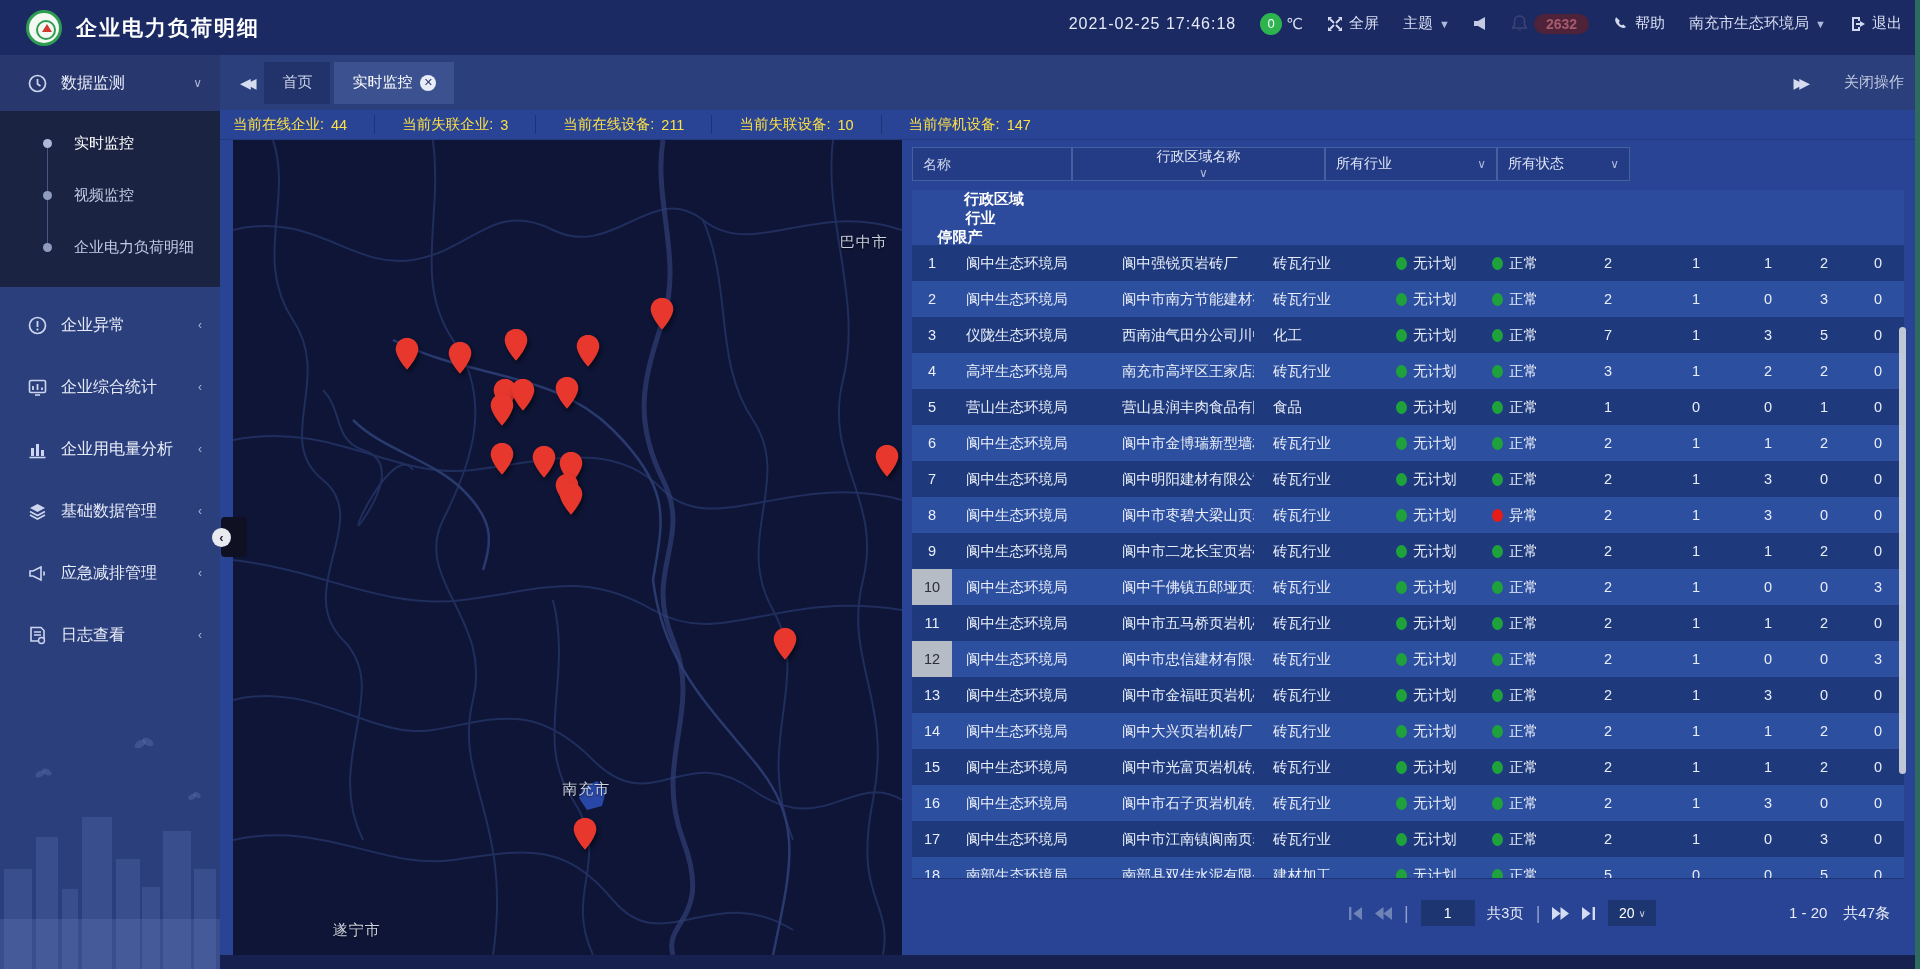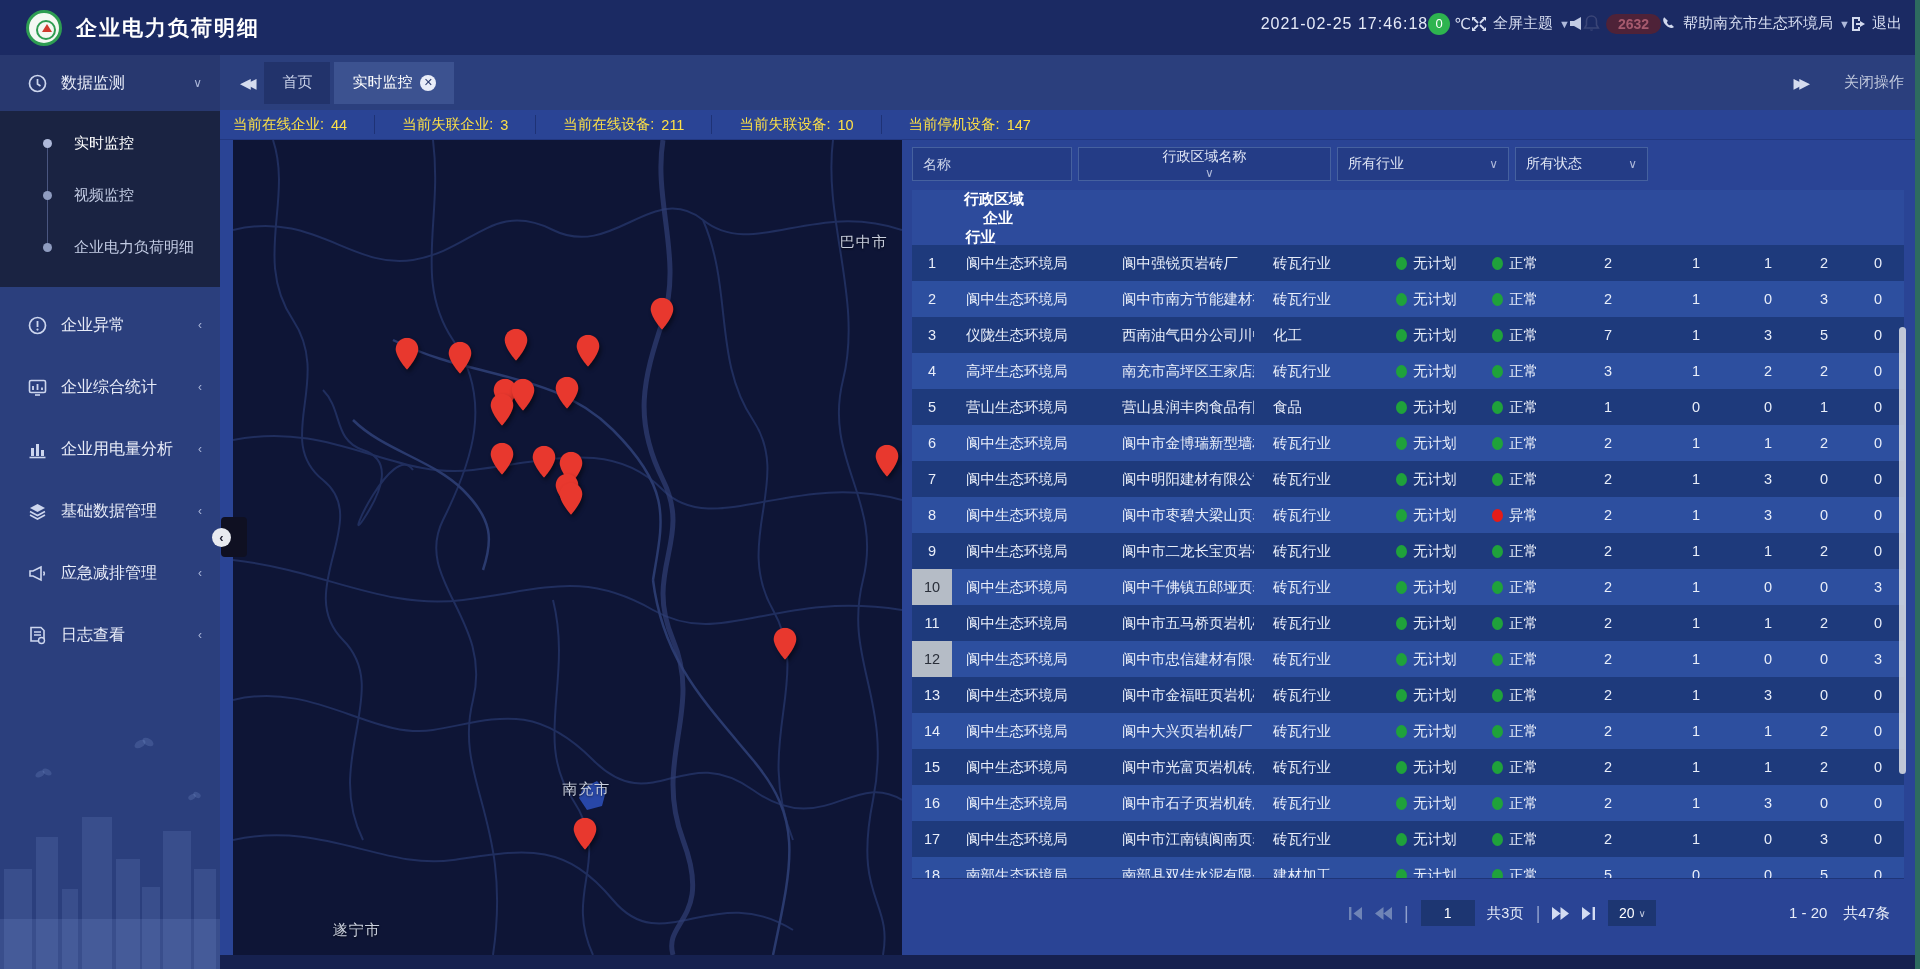--- a/index.html
+++ b/index.html
@@ -12,7 +12,7 @@
   .logo::before { content:""; position:absolute; left:7px; top:7px; width:16px; height:16px; border-radius:50%; border:2px solid #2e9d52; }
   .logo::after { content:""; position:absolute; left:13px; top:11px; width:0; height:0; border-left:5px solid transparent; border-right:5px solid transparent; border-bottom:8px solid #d03a2e; }
   .app-title { color:#ffffff; font-size:21px; font-weight:bold; letter-spacing:2px; margin-left:14px; }
-  .header-right { position:absolute; right:18px; top:0; height:47px; display:flex; align-items:center; color:#d9dff2; font-size:15px; }
+  .header-right { position:absolute; right:18px; top:0; height:47px; display:flex; align-items:center; gap:24px; color:#d9dff2; font-size:15px; }
   .datetime { font-size:16px; color:#e6eaf8; letter-spacing:1px; }
   .temp { display:flex; align-items:center; gap:4px; }
   .temp-circle { width:22px; height:22px; border-radius:50%; background:#2eb44f; color:#fff; font-size:13px; display:flex; align-items:center; justify-content:center; }

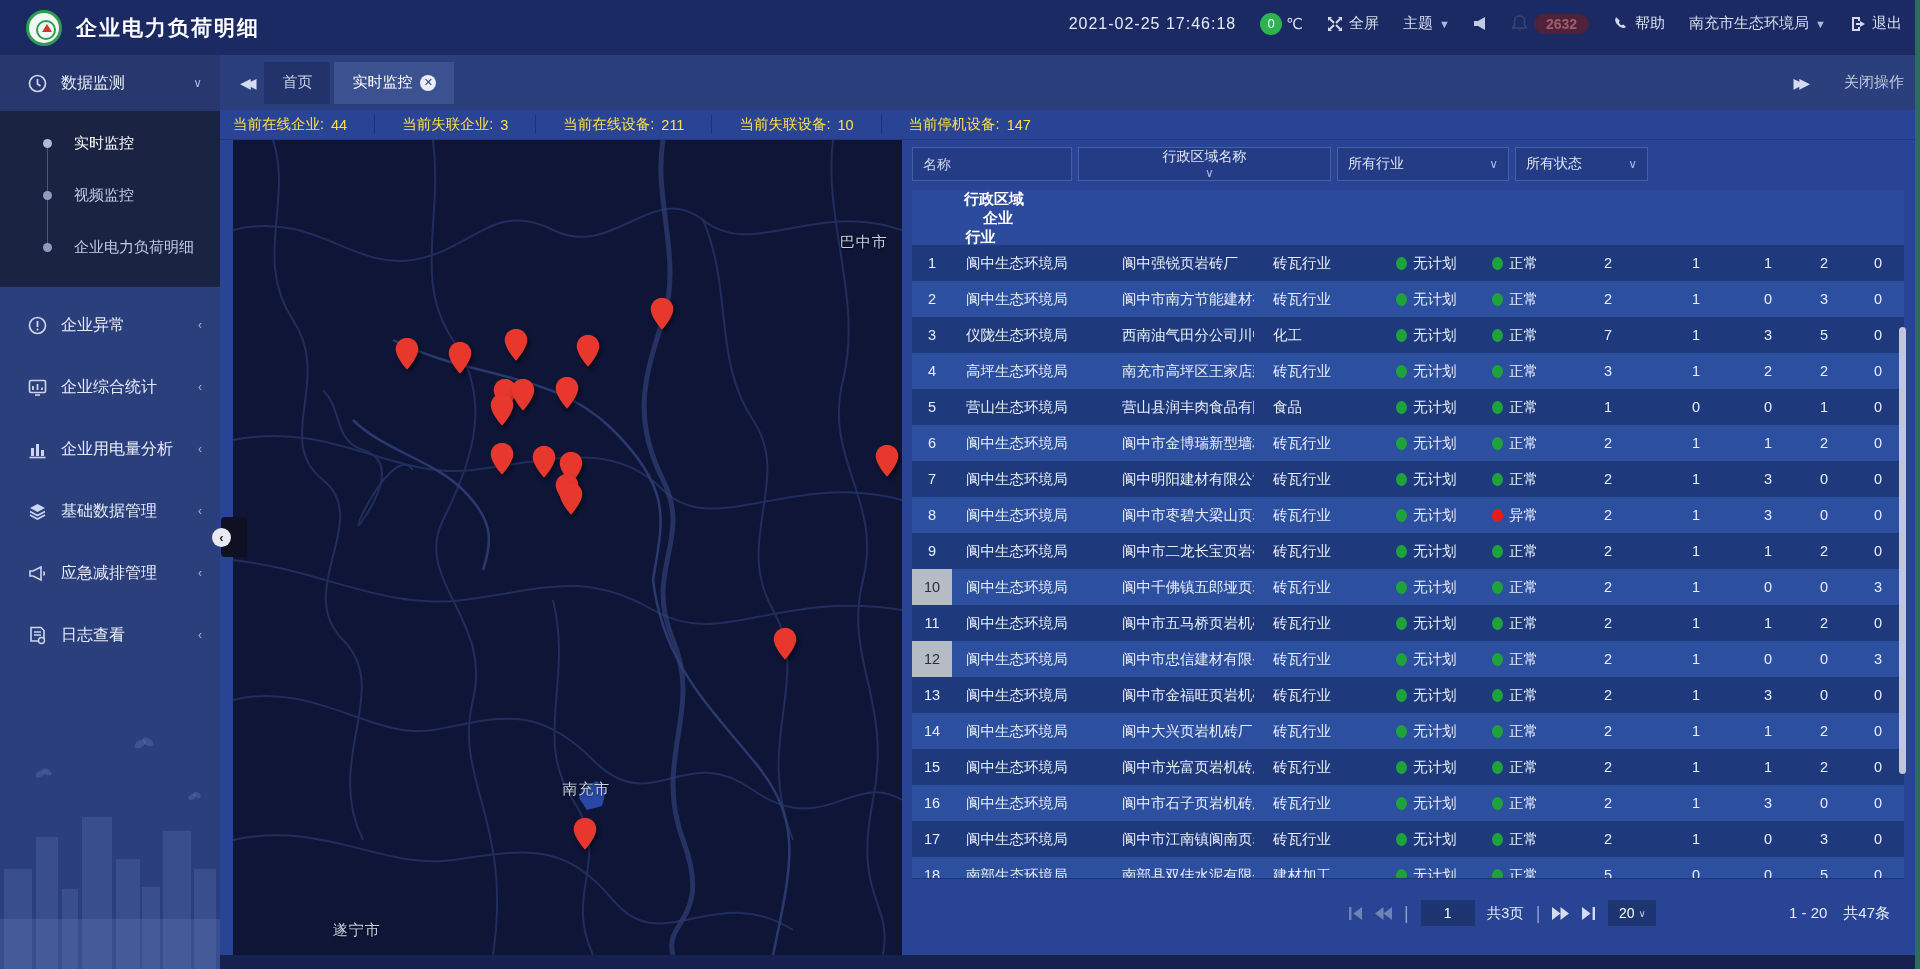--- a/index.html
+++ b/index.html
@@ -65,7 +65,7 @@
 
   
   .table-panel { position:absolute; left:692px; top:37px; width:992px; height:810px; }
-  .filters { display:flex; height:34px; gap:6px; }
+  .filters { display:flex; height:34px; }
   .f-box { background:#243c86; border:1px solid #46619f; color:#dfe5f4; font-size:14px; display:flex; align-items:center; padding:0 10px; cursor:pointer; }
   .f-input { width:160px; }
   .f-input input { background:transparent; border:none; outline:none; color:#dfe5f4; font-size:14px; width:100%; font-family:inherit; }

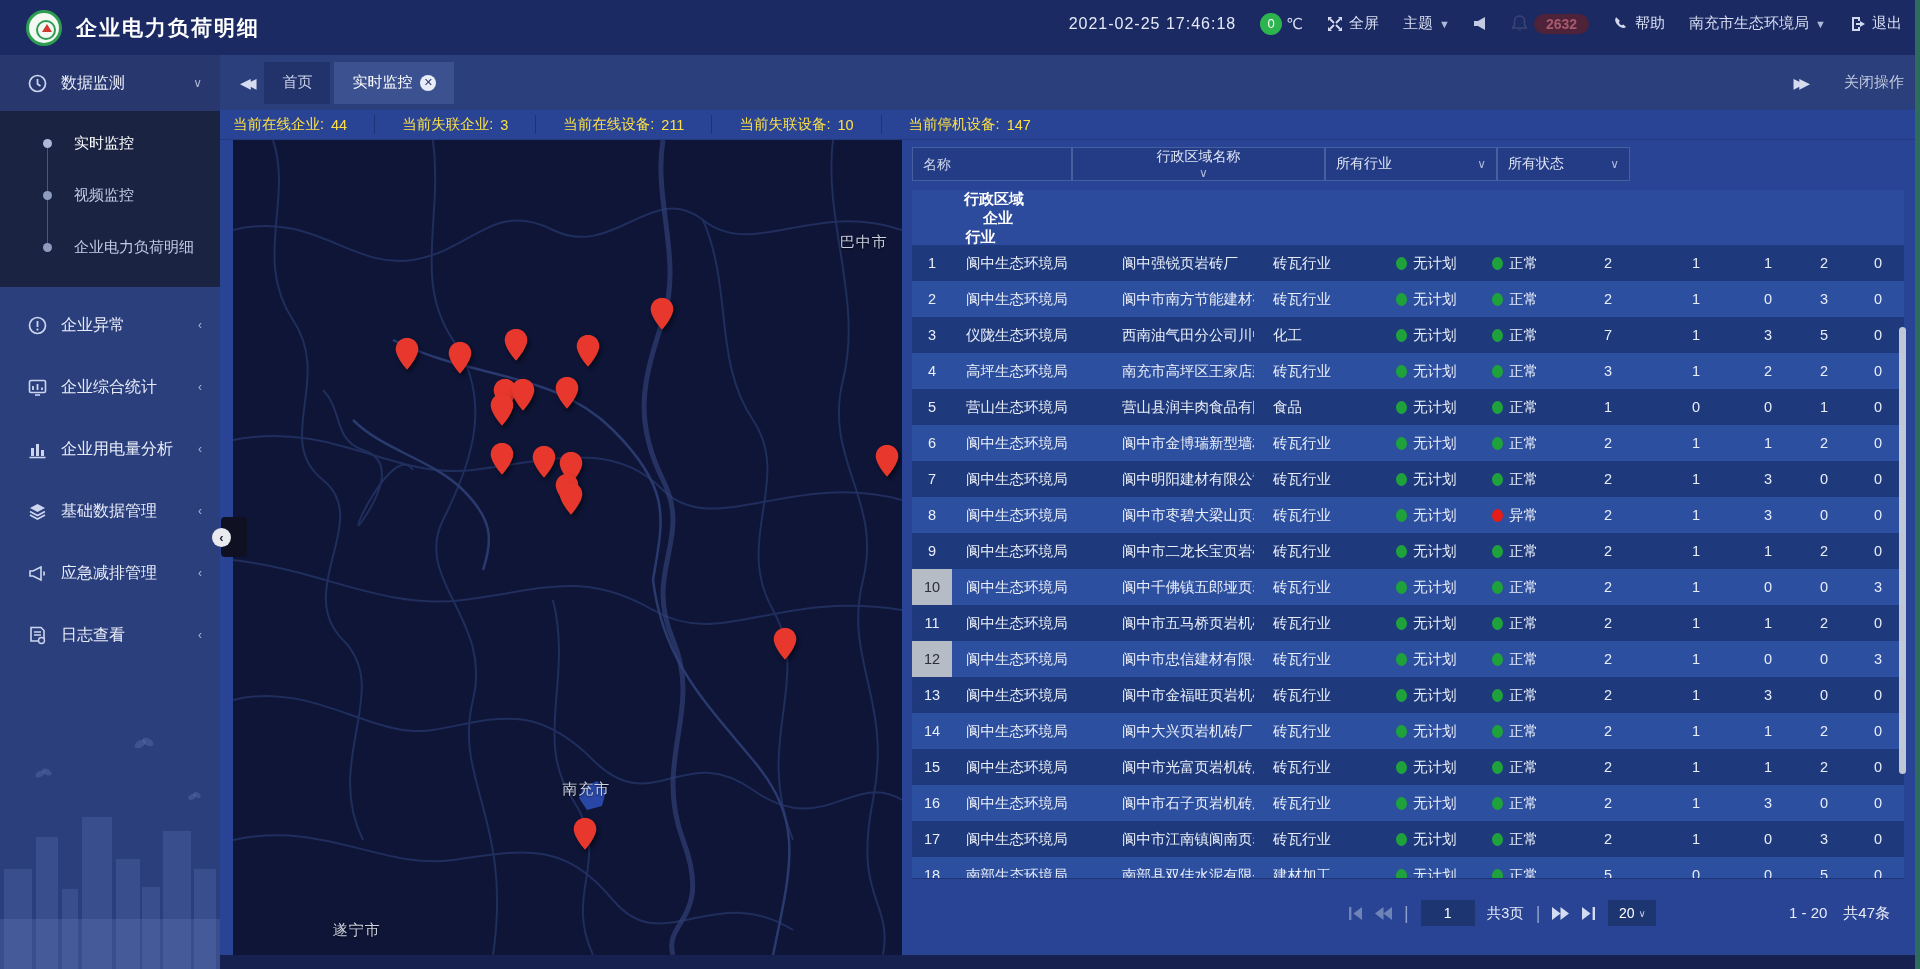--- a/index.html
+++ b/index.html
@@ -415,7 +415,6 @@
     <div class="thead">
       <div class="th c-idx"></div>
       <div class="th c-region">行政区域</div>
-      <div class="th c-company">企业</div>
       <div class="th c-industry">行业</div>
       <div class="th c-stop" style="padding-left:0">停限产</div>
       <div class="th c-treat" style="padding-left:0">治污设施</div>

